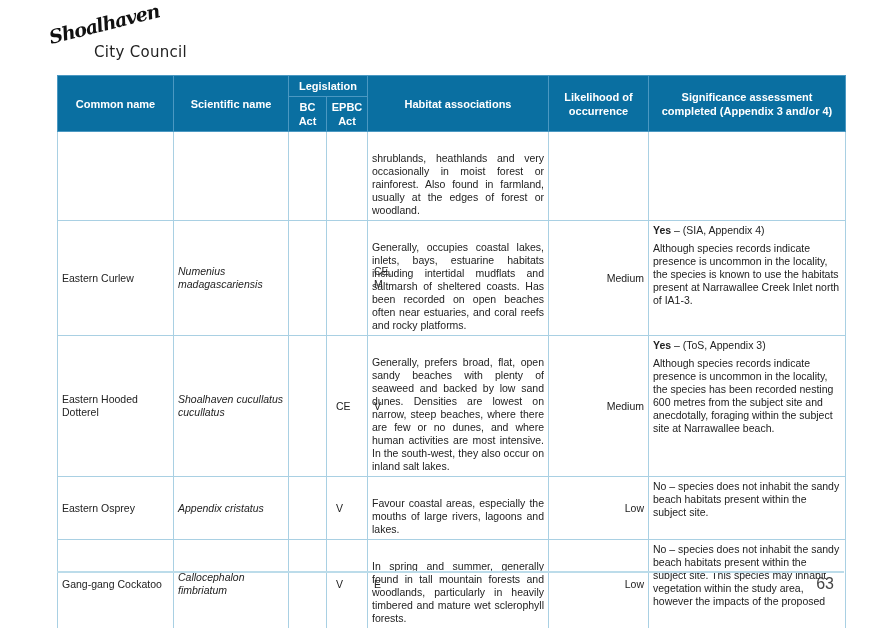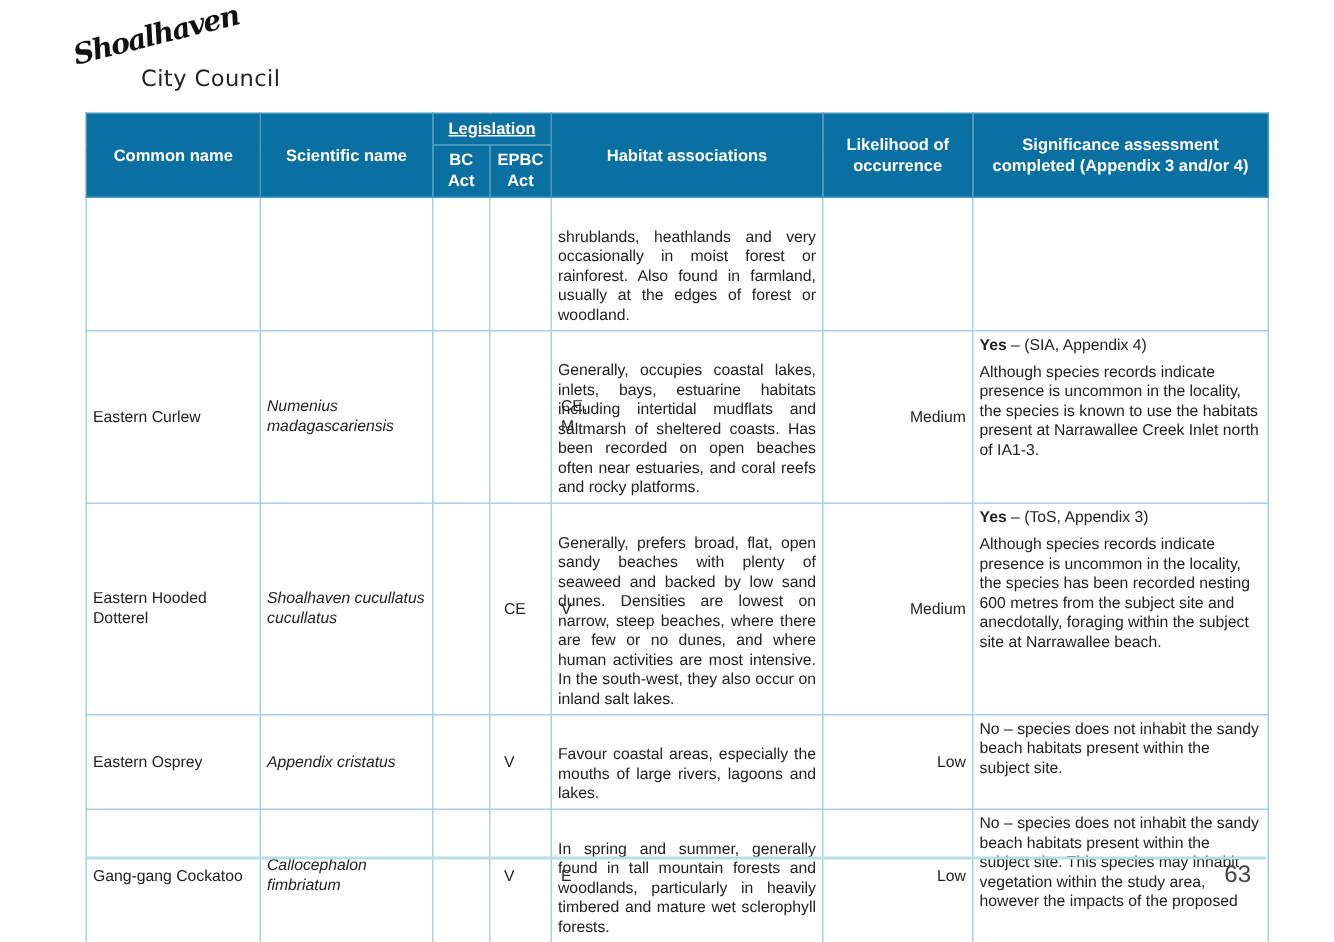--- a/index.html
+++ b/index.html
@@ -33,7 +33,7 @@
     border: 1px solid #4b98c2; padding: 3px 4px; text-align: center; vertical-align: middle;
     line-height: 14px;
   }
-  th.leg-top { height: 14px; text-decoration: underline; }
+  th.leg-top { height: 14px; }
   td {
     border: 1.5px solid #a9d0e3; padding: 3px 4px; vertical-align: middle;
     line-height: 13px; color: #222;

